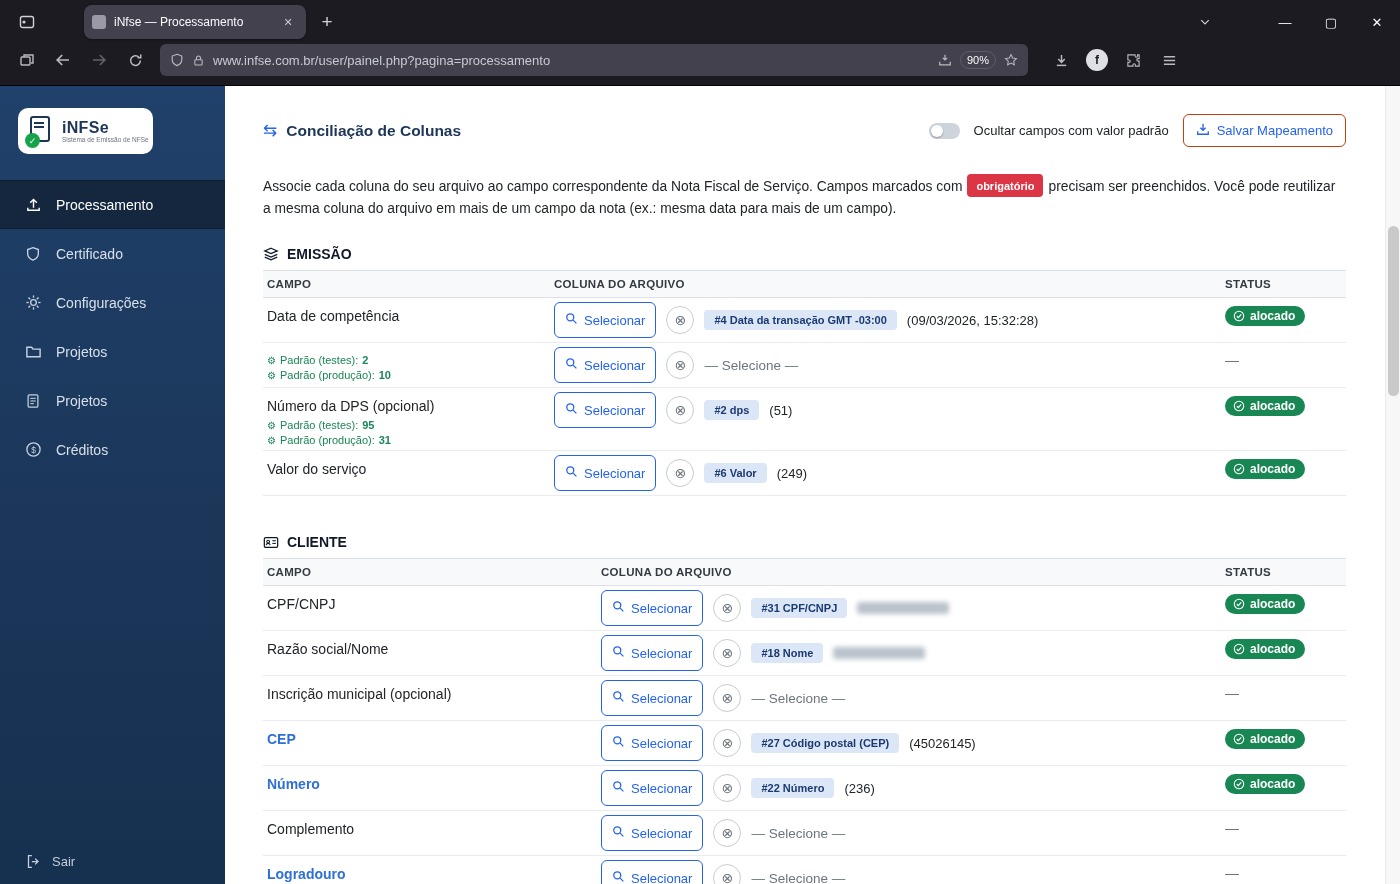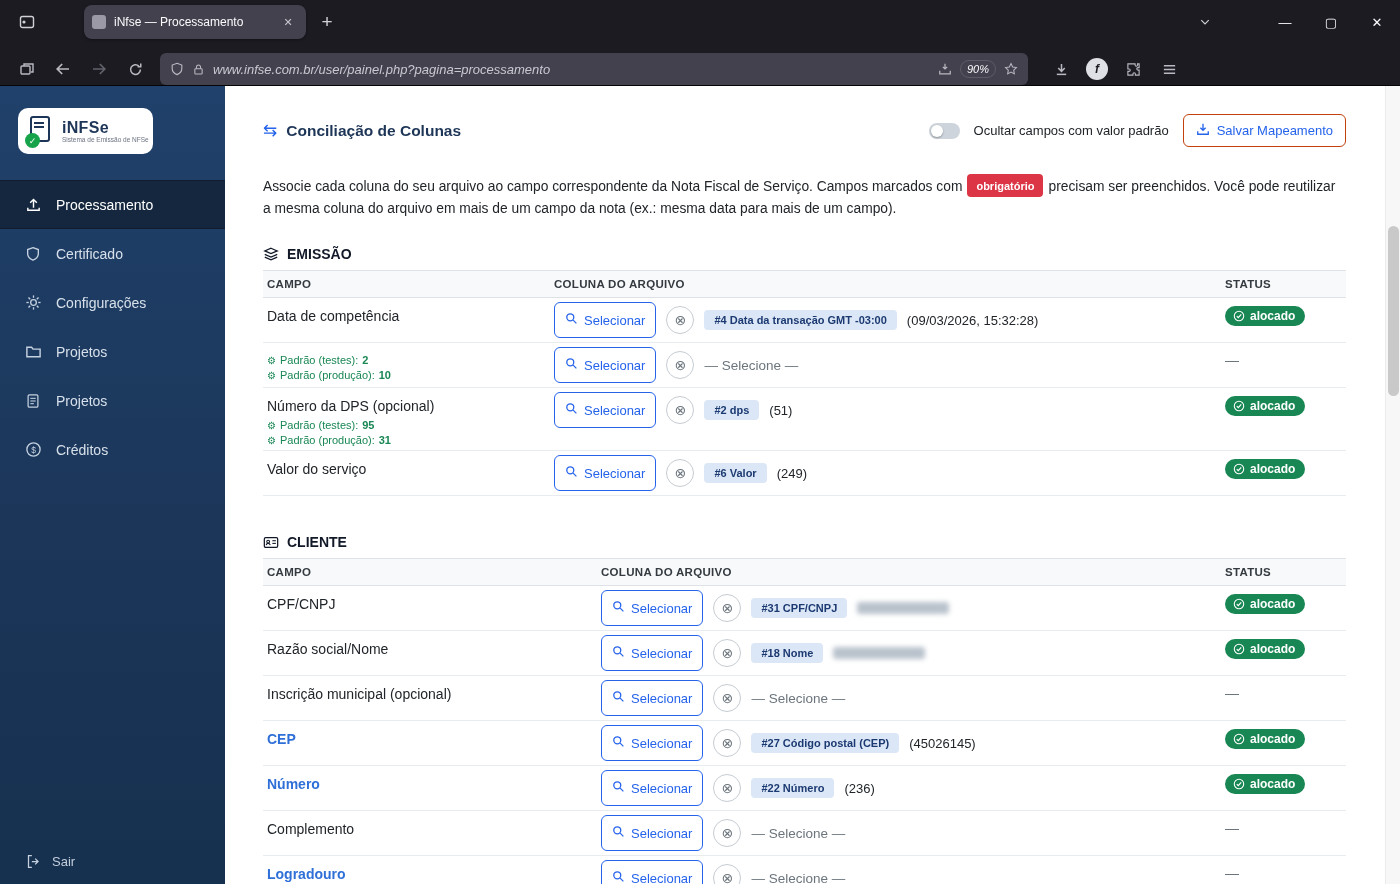--- a/index.html
+++ b/index.html
@@ -18,7 +18,7 @@
   .tab-right .chev { width:34px; height:30px; display:flex; align-items:center; justify-content:center; color:#d0d0d7; margin-right:40px; }
   .winbtn { width:46px; height:44px; display:flex; align-items:center; justify-content:center; color:#fbfbfe; font-size:13px; }
 
-  .navbar { height:42px; display:flex; align-items:flex-end; padding:0 10px; gap:2px; border-bottom:1px solid #050505;font-style:italic; }
+  .navbar { height:42px; display:flex; align-items:flex-start; padding:0 10px; gap:2px; border-bottom:1px solid #050505; }
   .navicon { width:34px; height:32px; display:flex; align-items:center; justify-content:center; color:#b9b9c2; border-radius:4px; flex:none; }
   .navicon.dim { color:#62626c; }
   .urlbar { flex:1; max-width:868px; height:32px; background:#42414d; border-radius:6px; display:flex; align-items:center; gap:8px; padding:0 10px; margin:0 14px 0 6px; }

